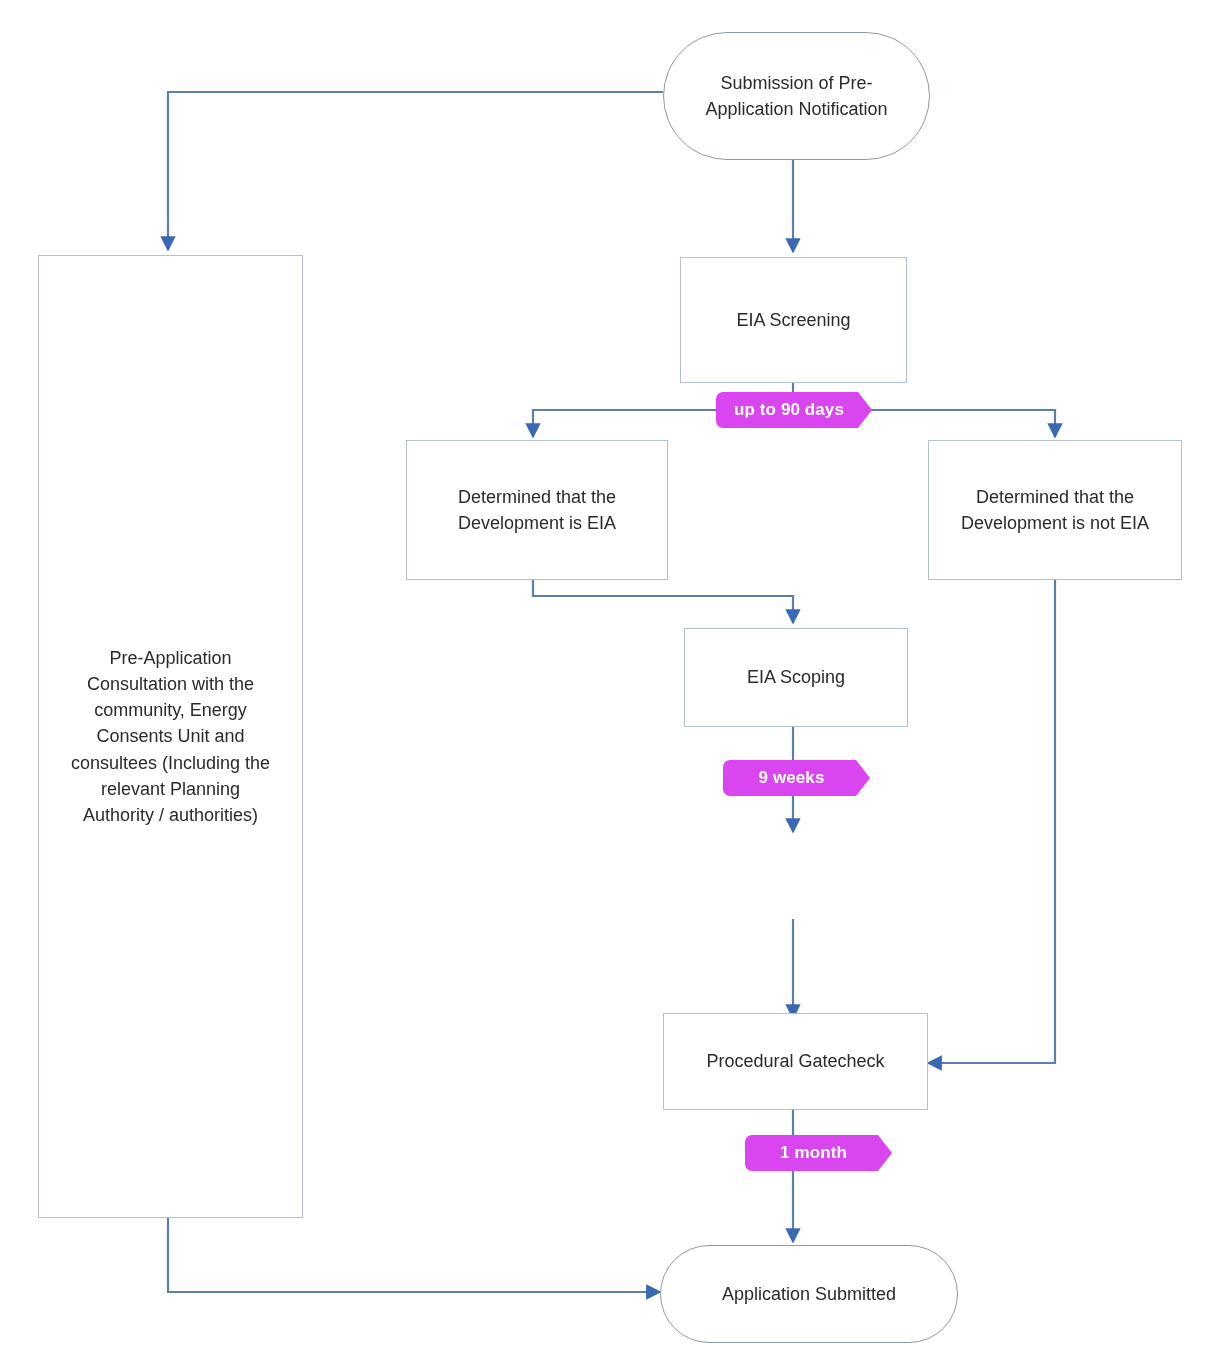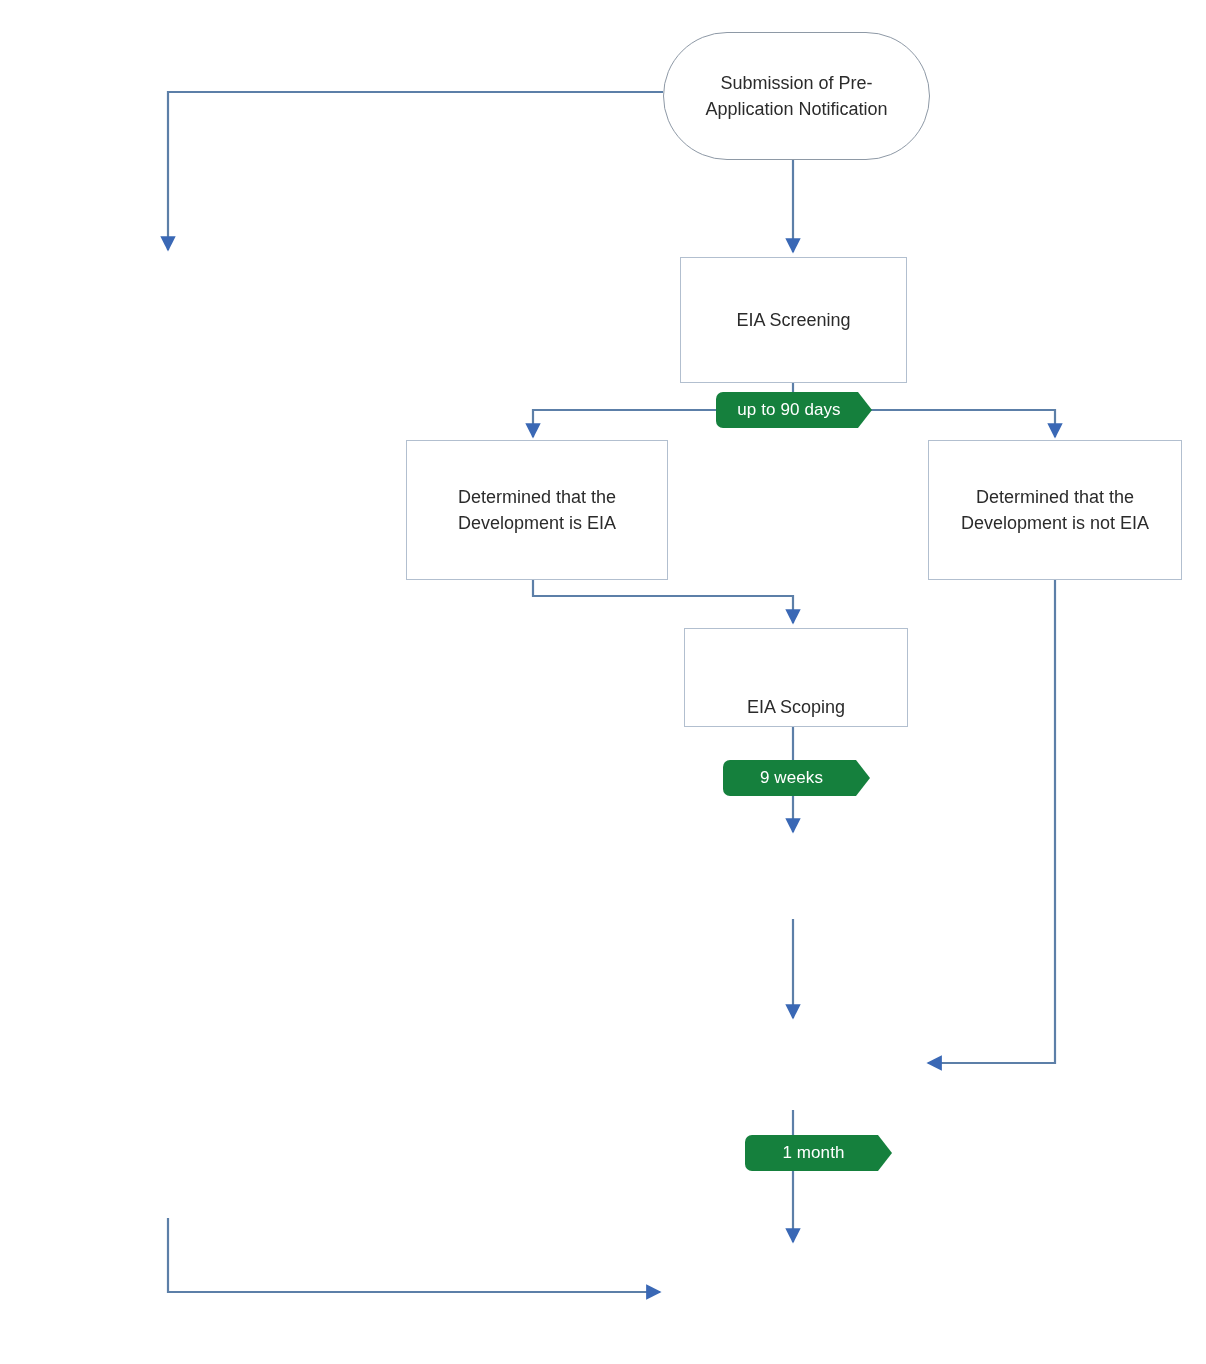--- a/index.html
+++ b/index.html
@@ -58,7 +58,7 @@
     align-items: center;
     justify-content: center;
     color: #ffffff;
-    background: #15803d;
+    background: #d946ef;
     font-size: 17px;
     letter-spacing: 0.1px;
     z-index: 3;
@@ -67,6 +67,7 @@
     -webkit-clip-path: polygon(0% 0%, calc(100% - 14px) 0%, 100% 50%, calc(100% - 14px) 100%, 0% 100%);
     clip-path: polygon(0% 0%, calc(100% - 14px) 0%, 100% 50%, calc(100% - 14px) 100%, 0% 100%);
     padding-right: 10px;
+    font-weight: bold;
   }
   .badge-label {
     display: block;

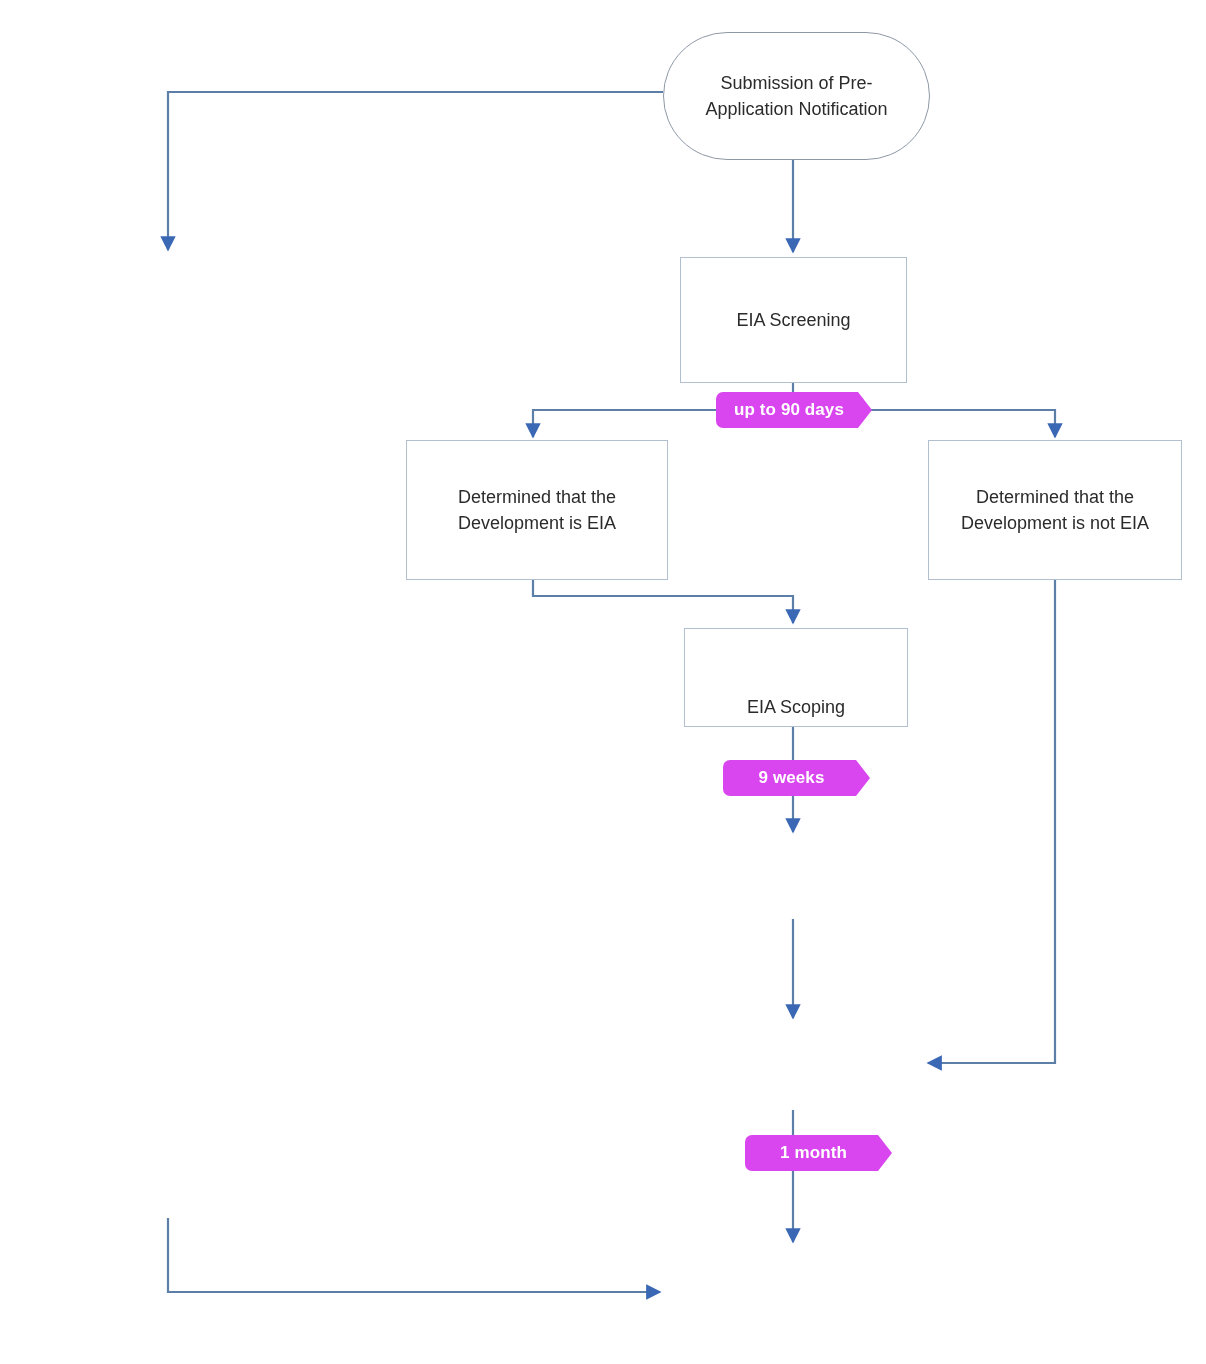--- a/index.html
+++ b/index.html
@@ -133,6 +133,15 @@
 Development is not EIA</span>
   </div>
 
+  <div class="node process" style="left:38px; top:255px; width:265px; height:963px;">
+    <span class="node-label">Pre-Application
+Consultation with the
+community, Energy
+Consents Unit and
+consultees (Including the
+relevant Planning
+Authority / authorities)</span>
+  </div>
 
   <div class="node process" style="left:684px; top:628px; width:224px; height:99px;align-items:flex-end;">
     <span class="node-label">EIA Scoping</span>

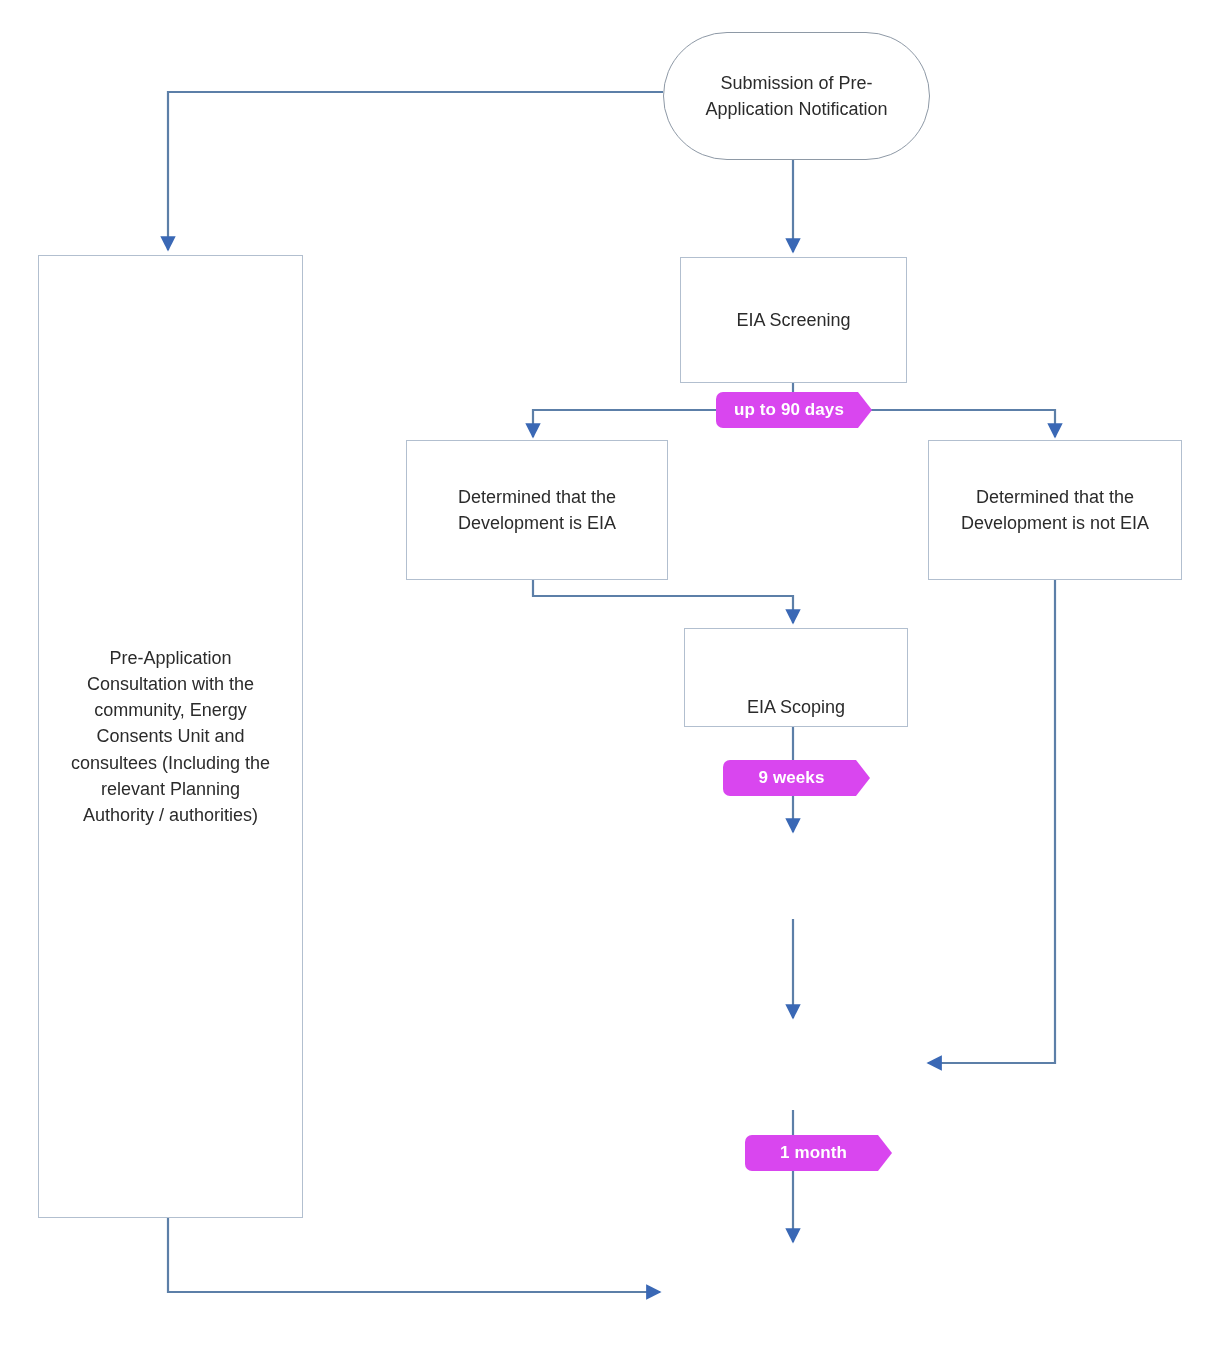--- a/index.html
+++ b/index.html
@@ -143,7 +143,7 @@
 Authority / authorities)</span>
   </div>
 
-  <div class="node process" style="left:684px; top:628px; width:224px; height:99px;align-items:flex-end;">
+  <div class="node process" style="left:684px; top:628px; width:224px; height:99px;">
     <span class="node-label">EIA Scoping</span>
   </div>
 

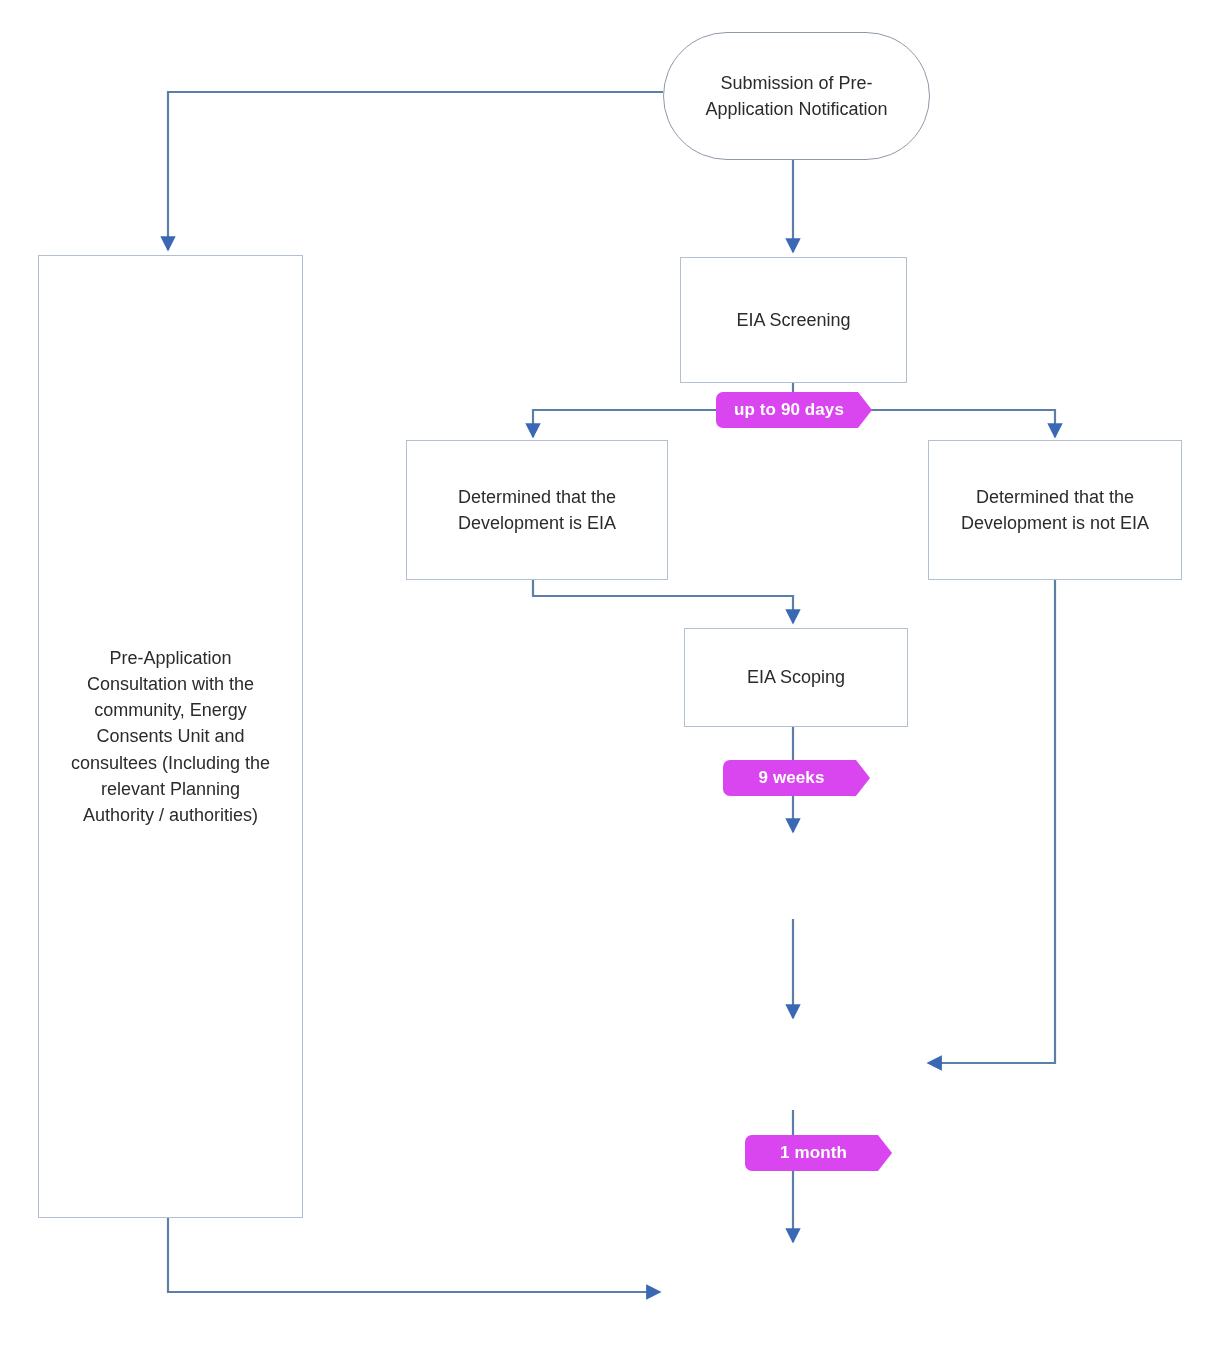--- a/index.html
+++ b/index.html
@@ -152,6 +152,9 @@
   </div>
 
 
+  <div class="node process" style="left:663px; top:1013px; width:265px; height:97px;">
+    <span class="node-label">Procedural Gatecheck</span>
+  </div>
 
   <div class="badge" style="left:745px; top:1135px; width:147px; height:36px;">
     <span class="badge-label">1 month</span>

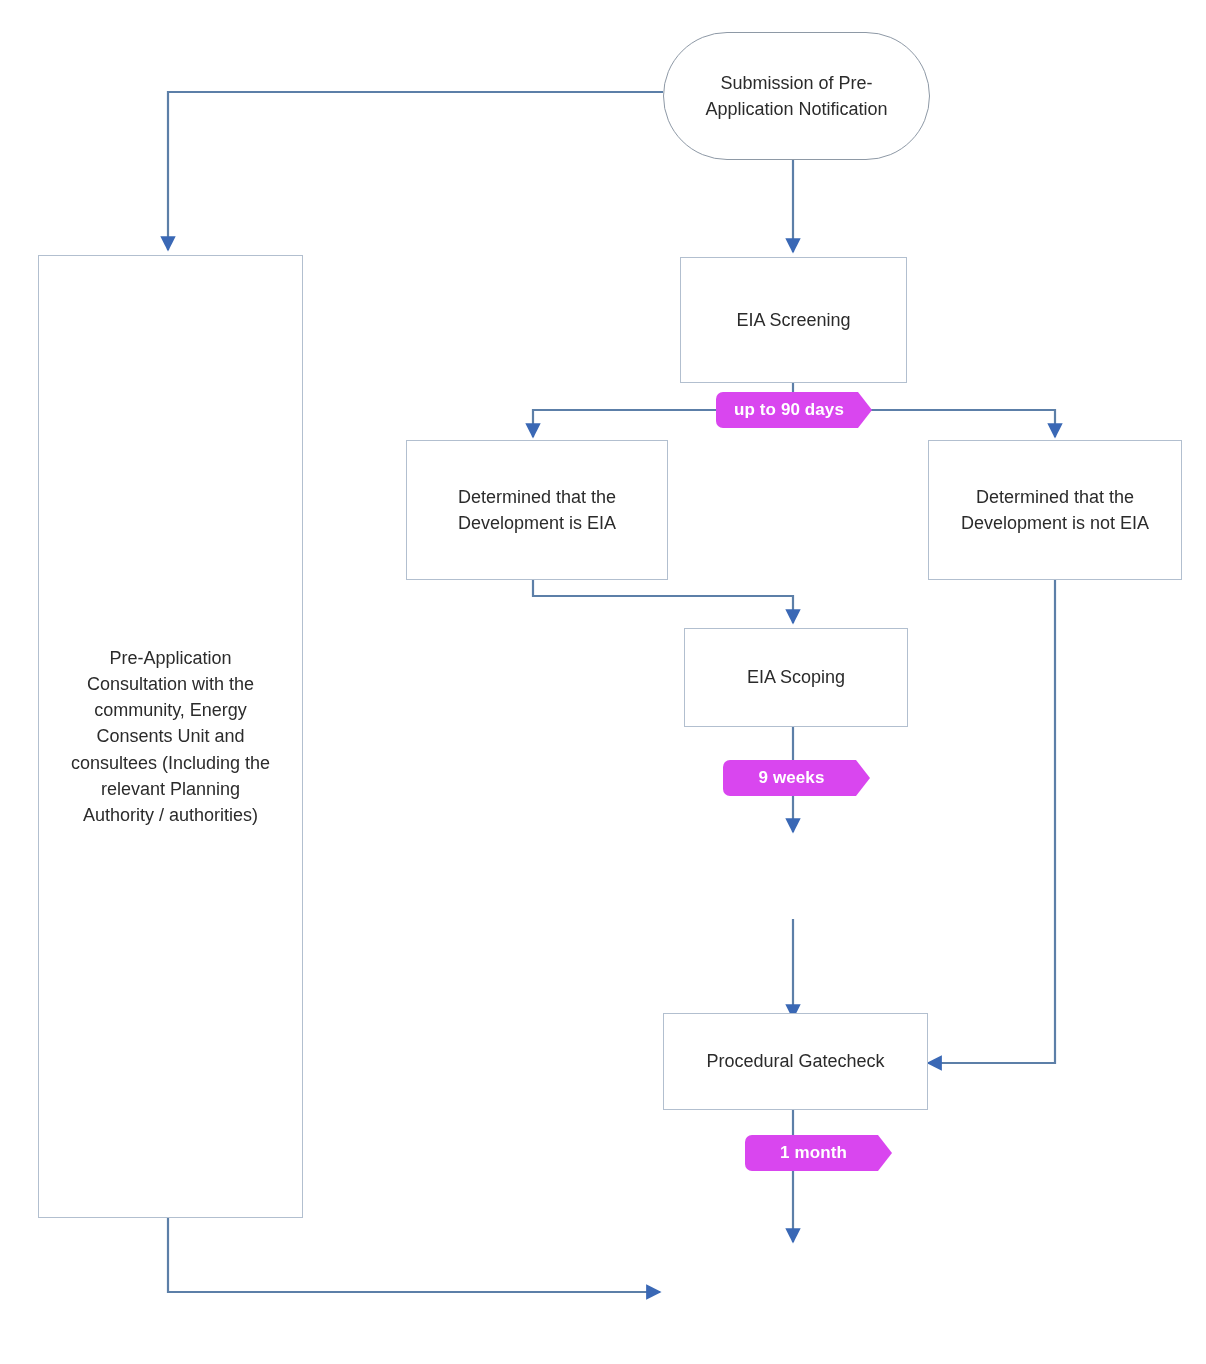--- a/index.html
+++ b/index.html
@@ -160,6 +160,9 @@
     <span class="badge-label">1 month</span>
   </div>
 
+  <div class="node terminator" style="left:660px; top:1245px; width:298px; height:98px;">
+    <span class="node-label">Application Submitted</span>
+  </div>
 
 </div>
 

